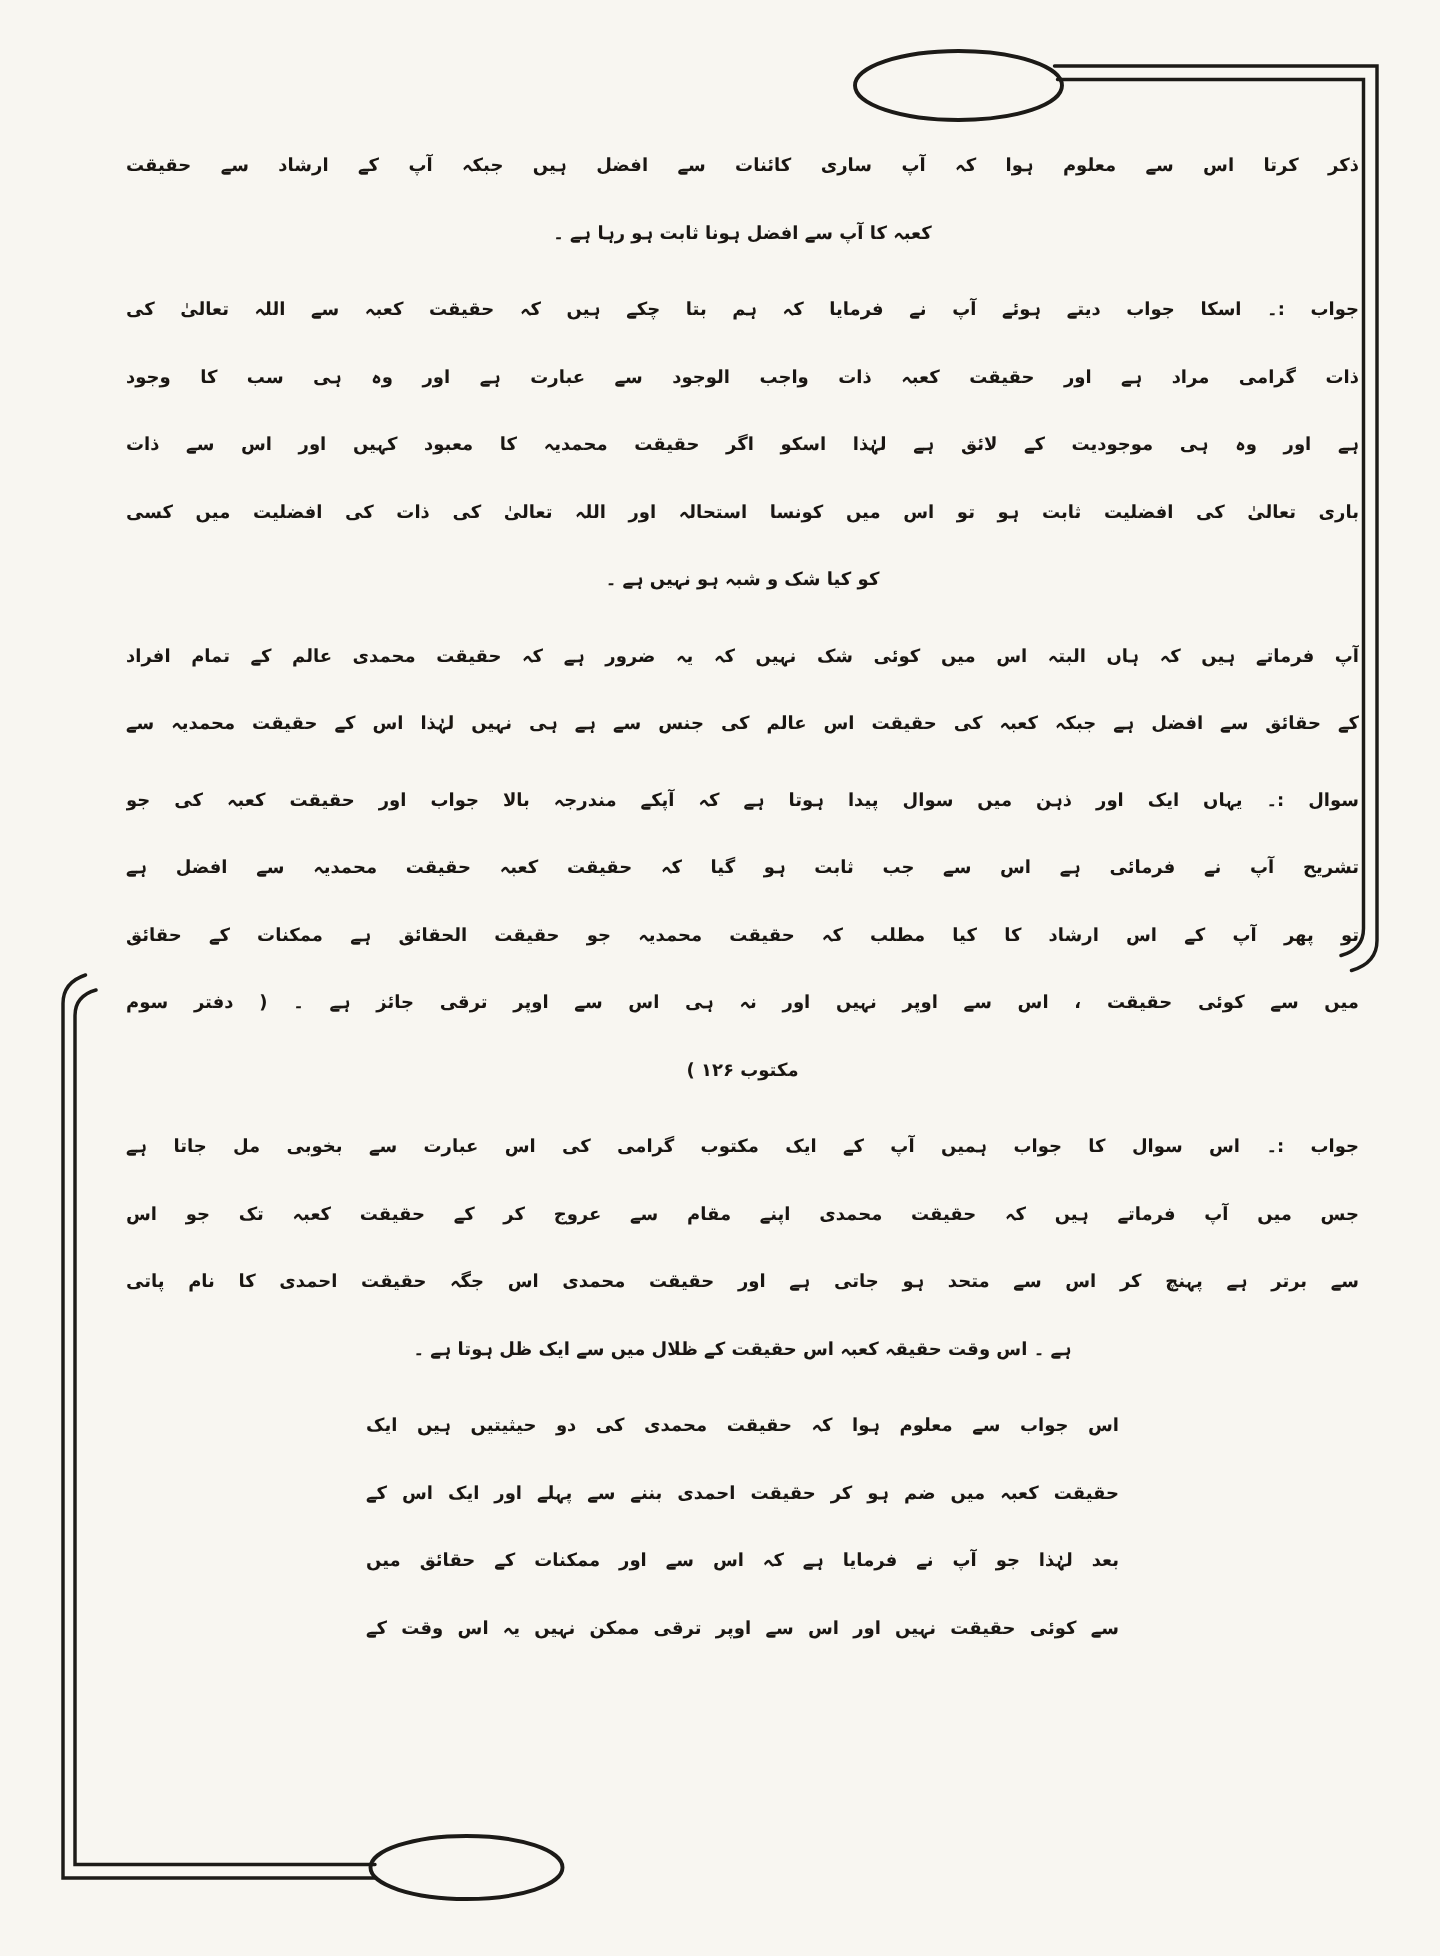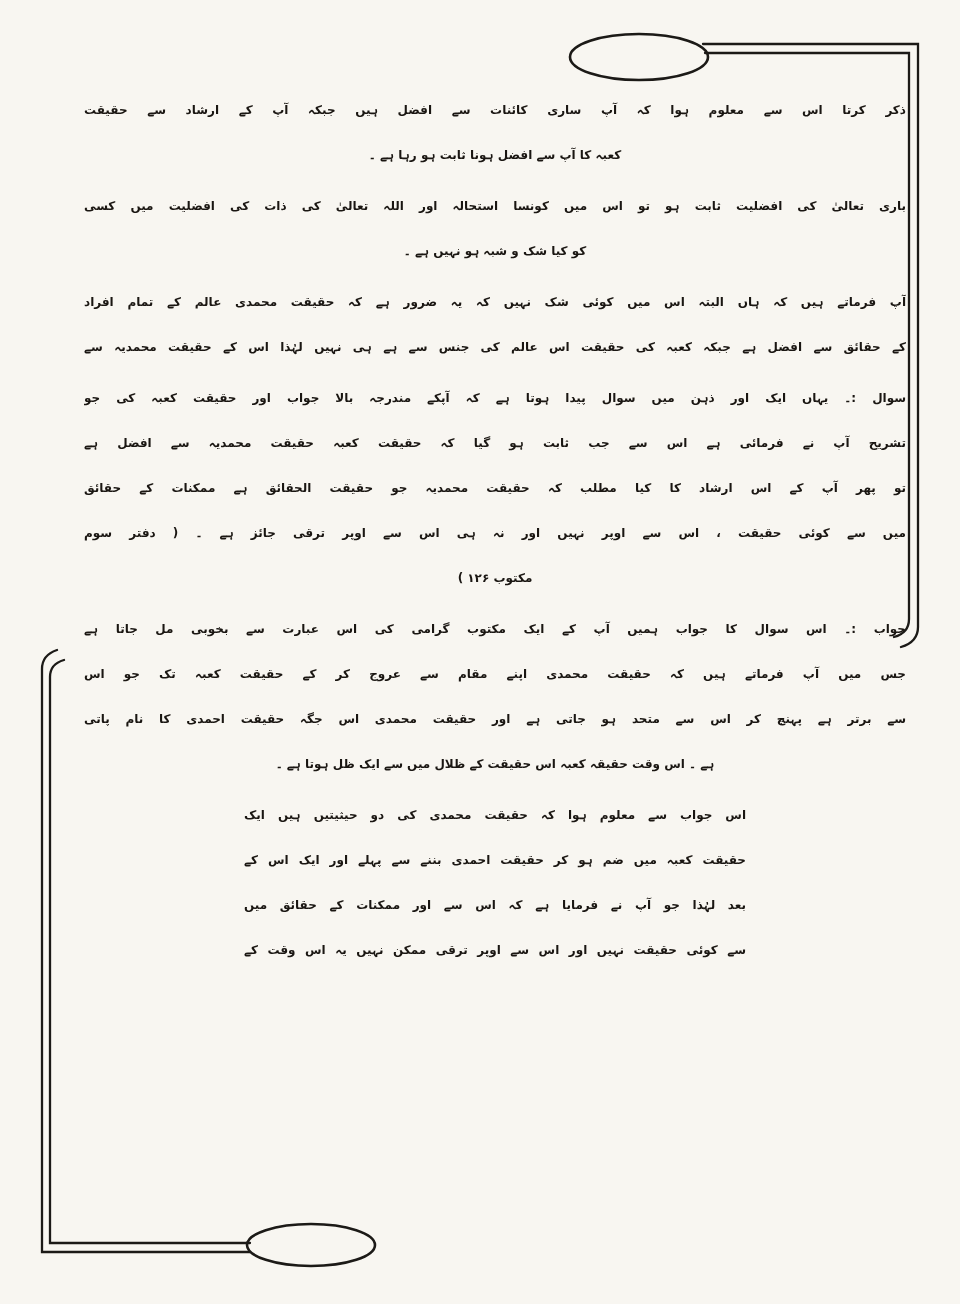--- a/index.html
+++ b/index.html
@@ -92,6 +92,7 @@
     </section>
 
     <section class="para">
+      <p class="line full">جواب :۔ اسکا جواب دیتے ہوئے آپ نے فرمایا کہ ہم بتا چکے ہیں کہ حقیقت کعبہ سے اللہ تعالیٰ کی</p>
       <p class="line full">باری تعالیٰ کی افضلیت ثابت ہو تو اس میں کونسا استحالہ اور اللہ تعالیٰ کی ذات کی افضلیت میں کسی</p>
       <p class="line last">کو کیا شک و شبہ ہو نہیں ہے ۔</p>
     </section>

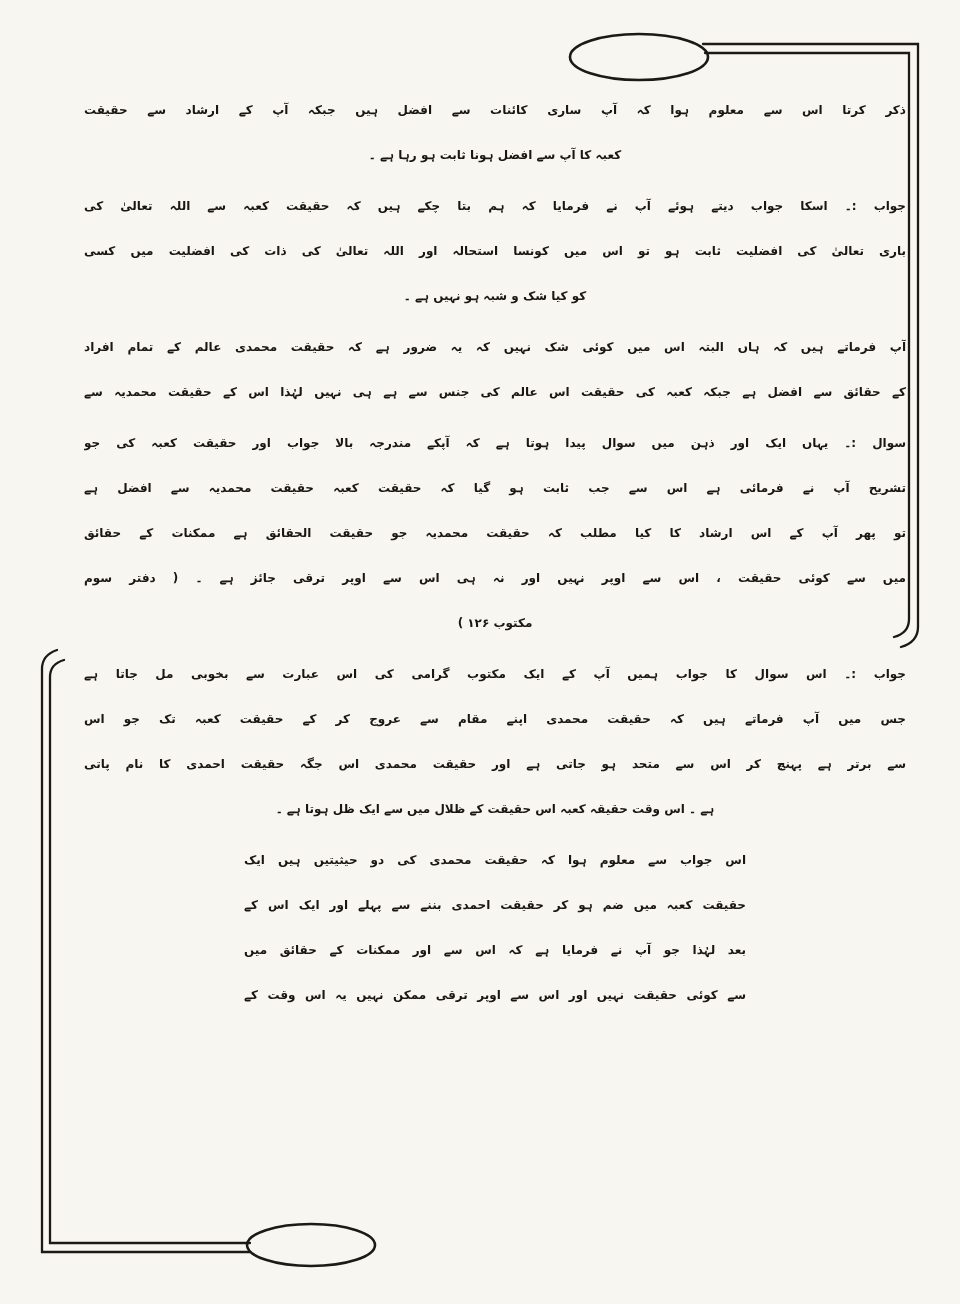--- a/index.html
+++ b/index.html
@@ -93,6 +93,7 @@
 
     <section class="para">
       <p class="line full">جواب :۔ اسکا جواب دیتے ہوئے آپ نے فرمایا کہ ہم بتا چکے ہیں کہ حقیقت کعبہ سے اللہ تعالیٰ کی</p>
+      <p class="line full">ذات گرامی مراد ہے اور حقیقت کعبہ ذات واجب الوجود سے عبارت ہے اور وہ ہی سب کا وجود</p>
       <p class="line full">باری تعالیٰ کی افضلیت ثابت ہو تو اس میں کونسا استحالہ اور اللہ تعالیٰ کی ذات کی افضلیت میں کسی</p>
       <p class="line last">کو کیا شک و شبہ ہو نہیں ہے ۔</p>
     </section>

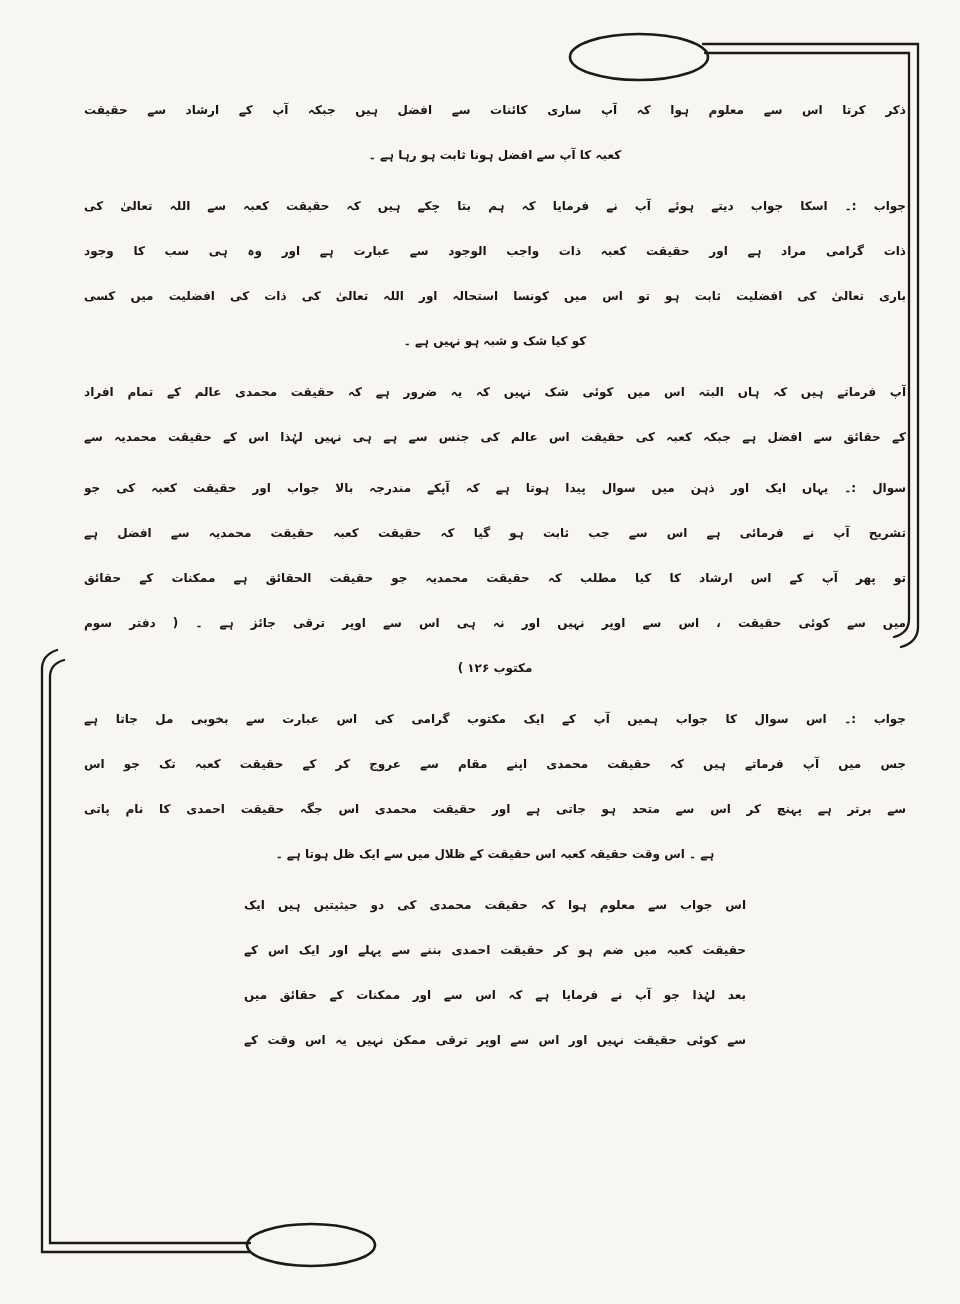--- a/index.html
+++ b/index.html
@@ -94,6 +94,7 @@
     <section class="para">
       <p class="line full">جواب :۔ اسکا جواب دیتے ہوئے آپ نے فرمایا کہ ہم بتا چکے ہیں کہ حقیقت کعبہ سے اللہ تعالیٰ کی</p>
       <p class="line full">ذات گرامی مراد ہے اور حقیقت کعبہ ذات واجب الوجود سے عبارت ہے اور وہ ہی سب کا وجود</p>
+      <p class="line full">ہے اور وہ ہی موجودیت کے لائق ہے لہٰذا اسکو اگر حقیقت محمدیہ کا معبود کہیں اور اس سے ذات</p>
       <p class="line full">باری تعالیٰ کی افضلیت ثابت ہو تو اس میں کونسا استحالہ اور اللہ تعالیٰ کی ذات کی افضلیت میں کسی</p>
       <p class="line last">کو کیا شک و شبہ ہو نہیں ہے ۔</p>
     </section>

